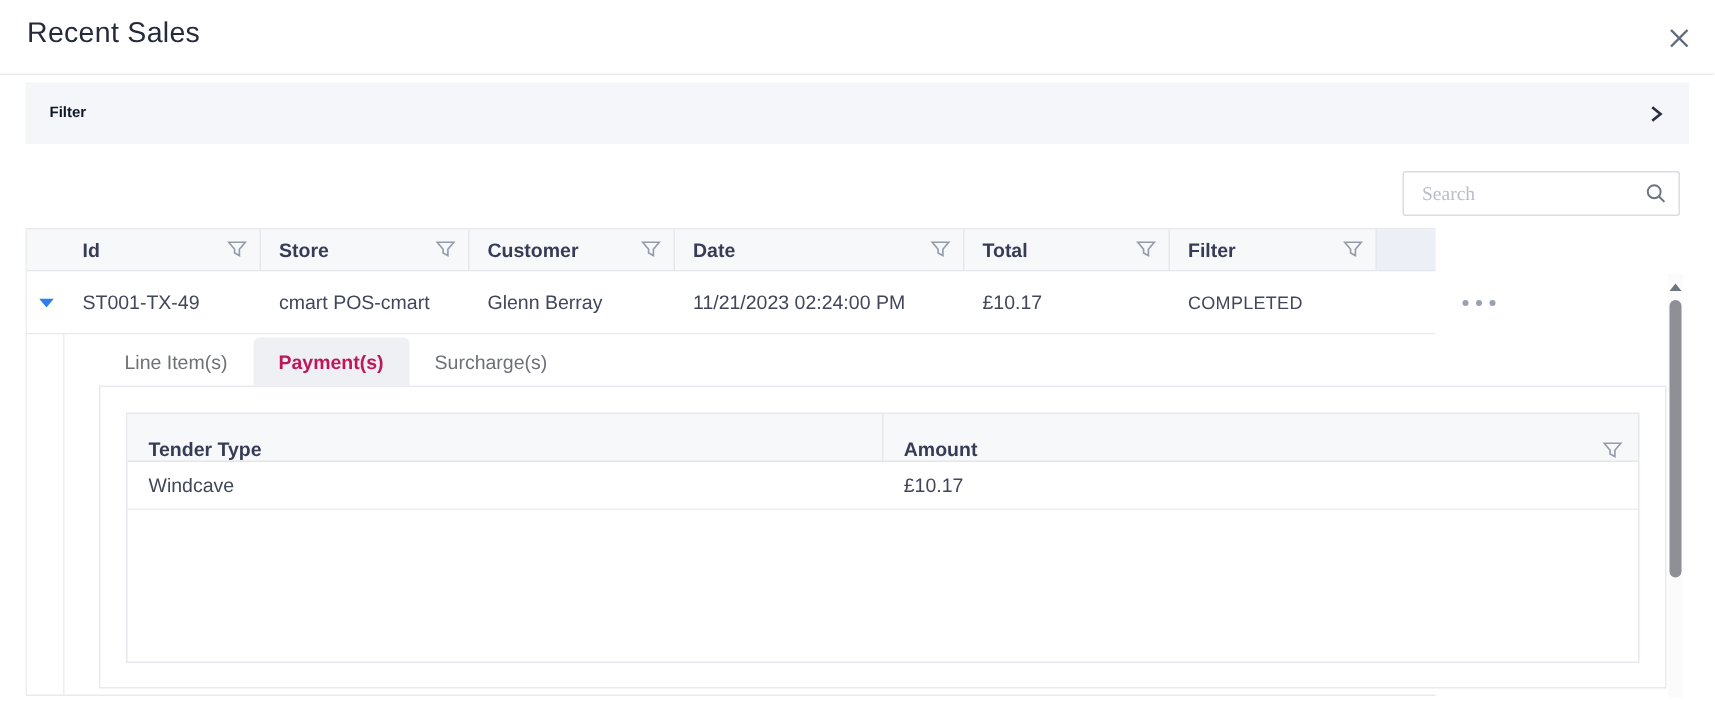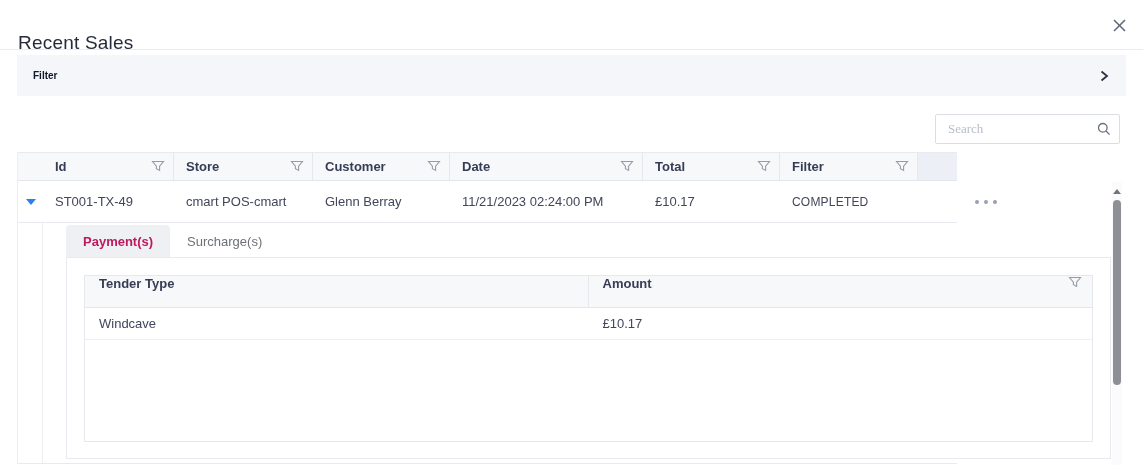--- a/index.html
+++ b/index.html
@@ -15,7 +15,7 @@
   
   .page-title {
     position:absolute; left:18px; top:12px;
-    font-size:19px; font-weight:500; color:#262b3c; letter-spacing:.2px;margin-top:20px;
+    font-size:19px; font-weight:500; color:#262b3c; letter-spacing:.2px;
   }
   .close-btn {
     position:absolute; right:14px; top:16px;

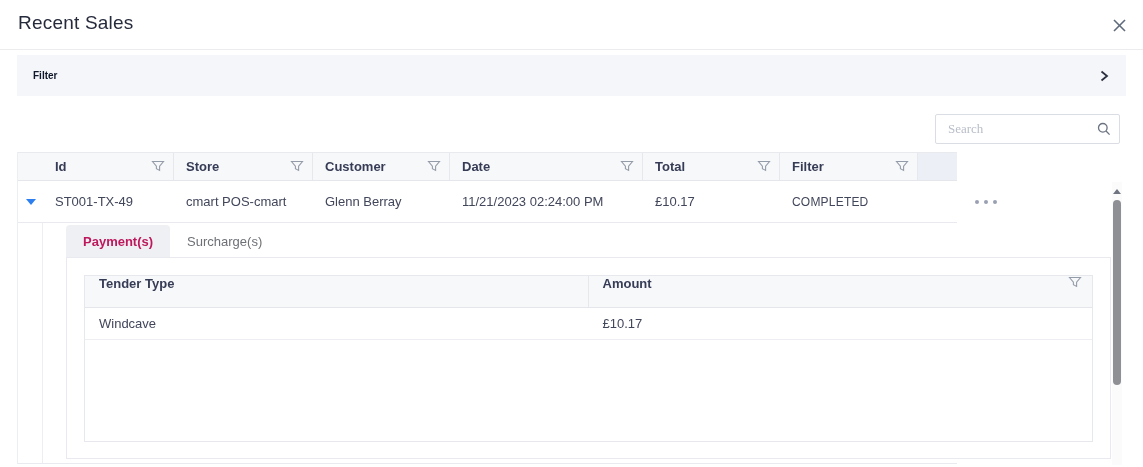--- a/index.html
+++ b/index.html
@@ -238,6 +238,7 @@
     <div class="detail-content">
 
       <div class="tabs">
+        <div class="tab">Line Item(s)</div>
         <div class="tab active">Payment(s)</div>
         <div class="tab">Surcharge(s)</div>
       </div>

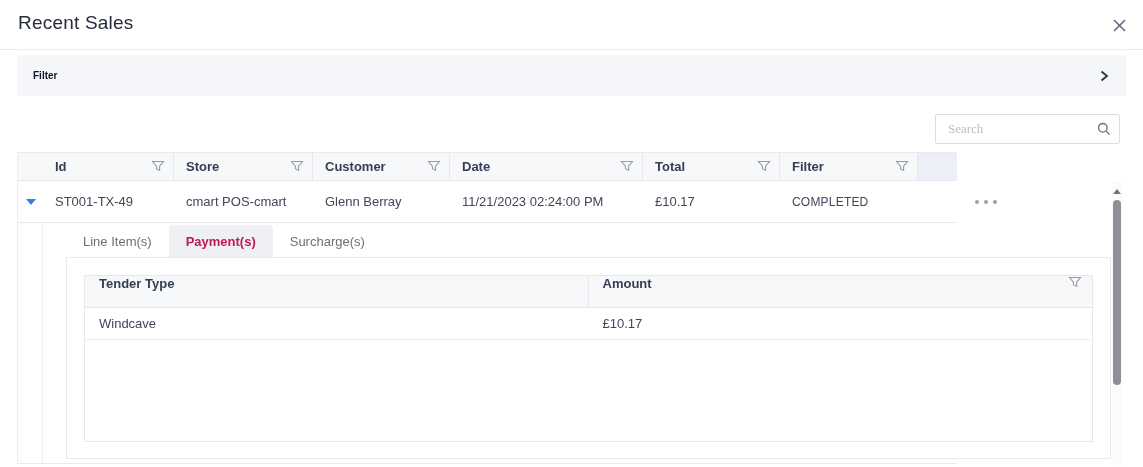--- a/index.html
+++ b/index.html
@@ -101,7 +101,7 @@
   .inner-grid { width:100%; height:167px; border:1px solid #e7e8ee; background:#fff; }
   .ig-head { display:flex; height:32px; background:#f7f8fa; border-bottom:1px solid #e4e6ec; }
   .ig-th {
-    display:flex; align-items:flex-start; padding:0 10px 0 14px;
+    display:flex; align-items:flex-end; padding:0 10px 0 14px;
     font-size:13px; font-weight:700; color:#363c55;
   }
   .ig-th.t1 { width:50%; border-right:1px solid #e6e8ee; }

